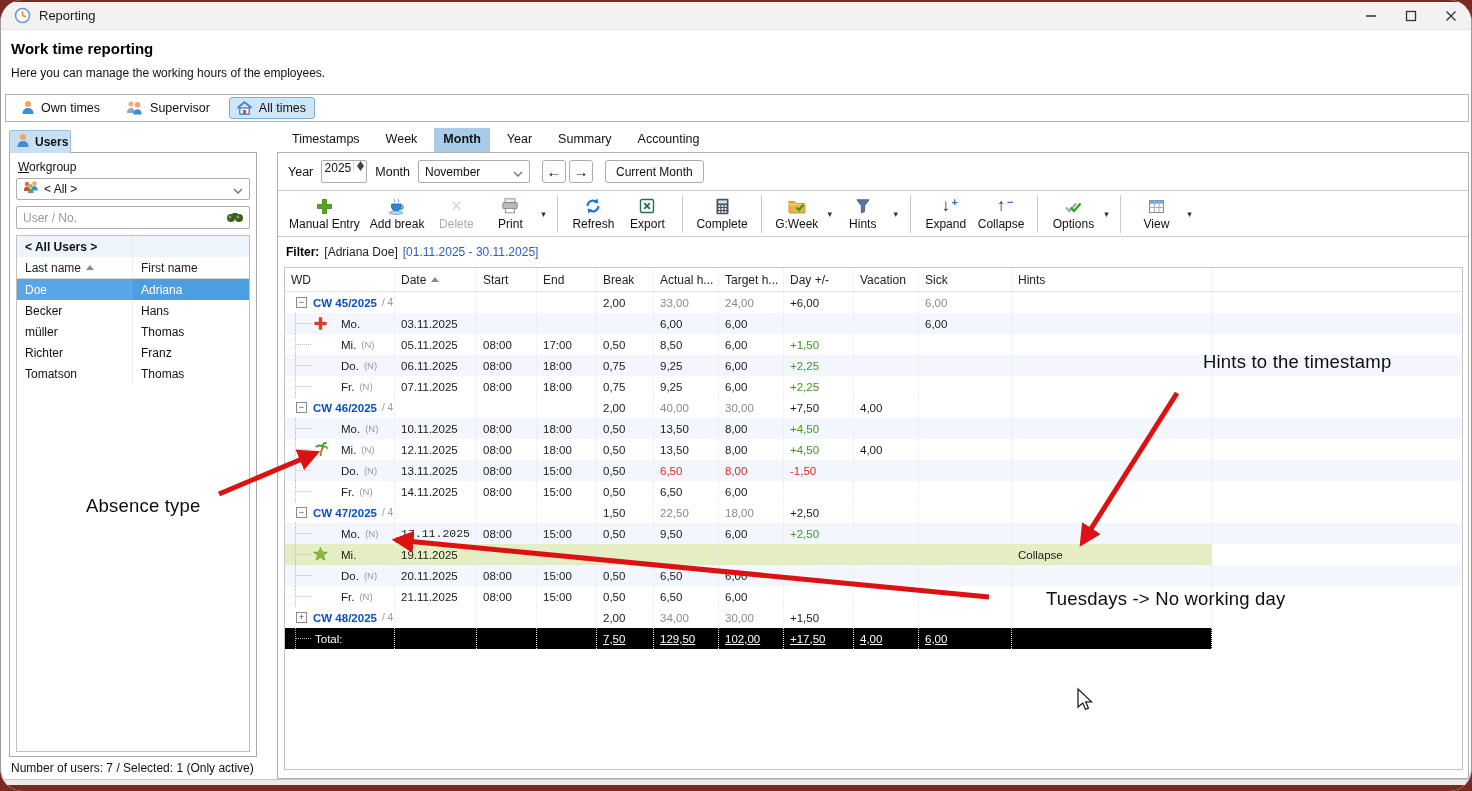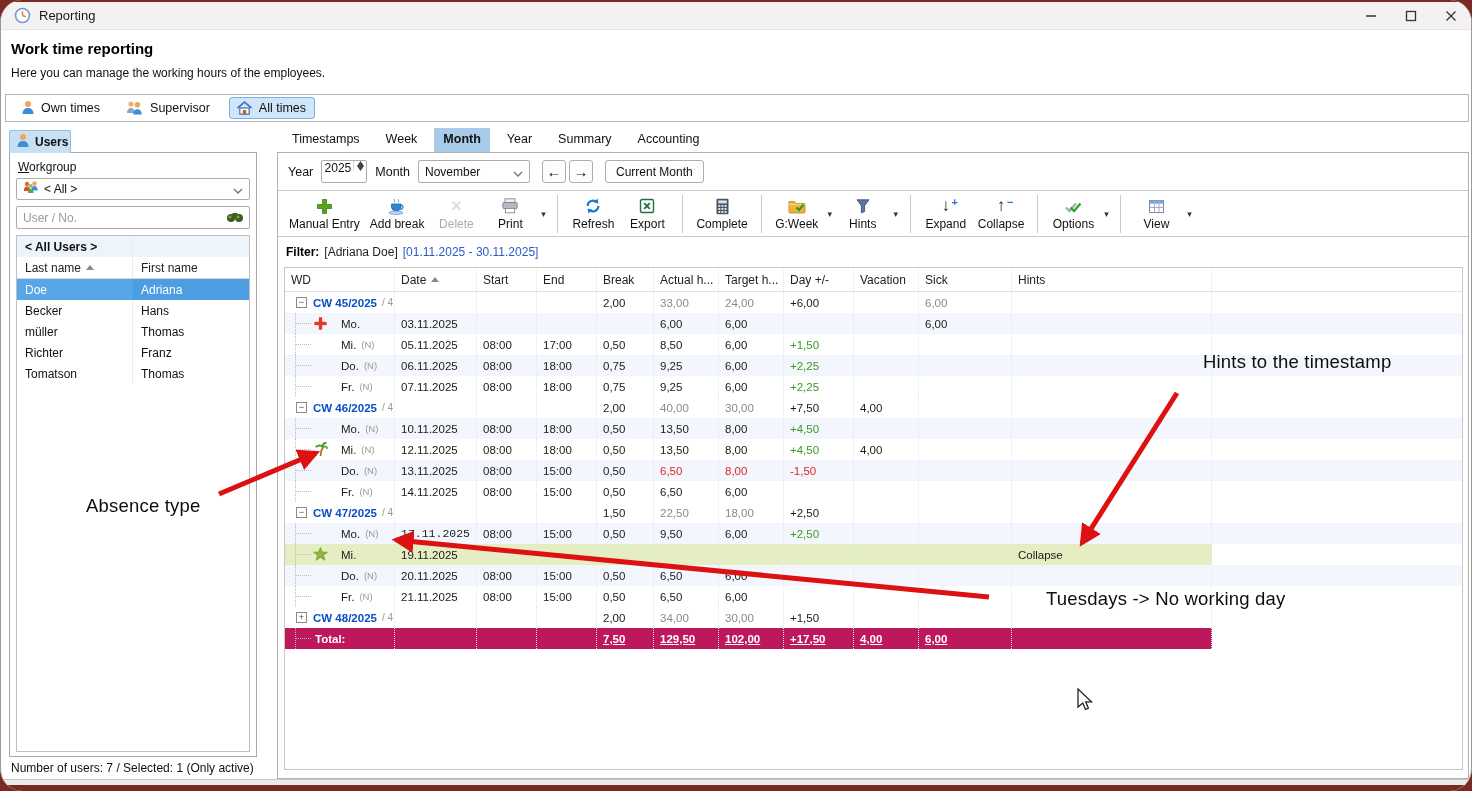--- a/index.html
+++ b/index.html
@@ -106,7 +106,7 @@
   .wd-day { margin-left:50px; }
   .nlab { margin-left:5px; font-size:9.5px; color:#979797; }
   .g-row.hol .c:not(.fill) { background:#e5eec3; }
-  .g-row.total .c:not(.fill) { background:#be185d; color:#fff; font-weight:bold; }
+  .g-row.total .c:not(.fill) { background:#000000; color:#fff; font-weight:normal; }
   .g-row.total .c.val { text-decoration:underline; }
   .total-label { margin-left:24px; }
 

